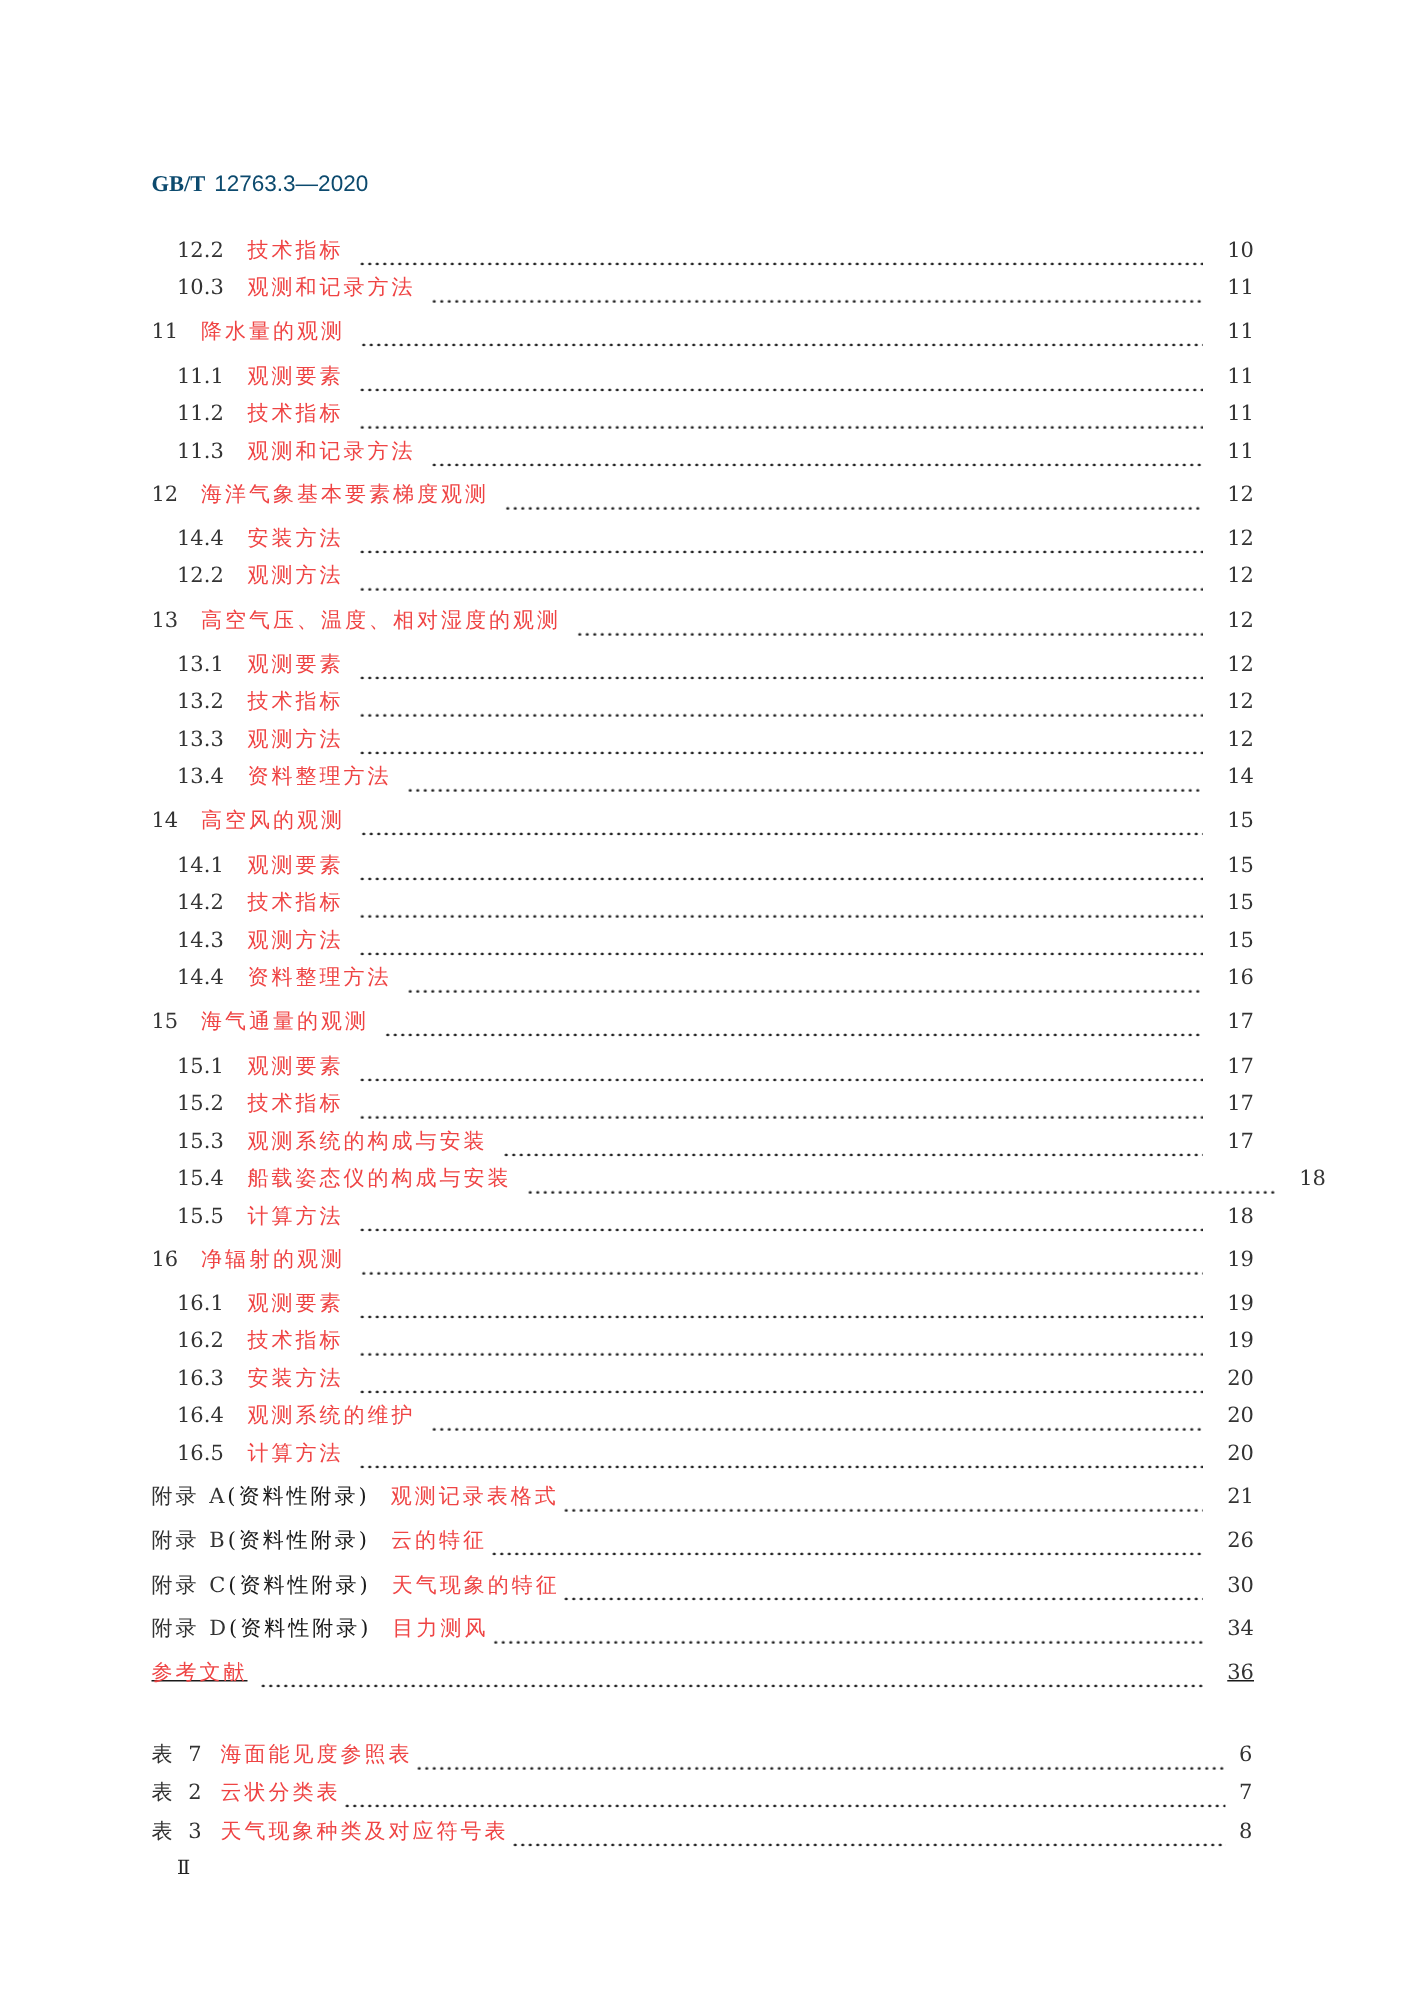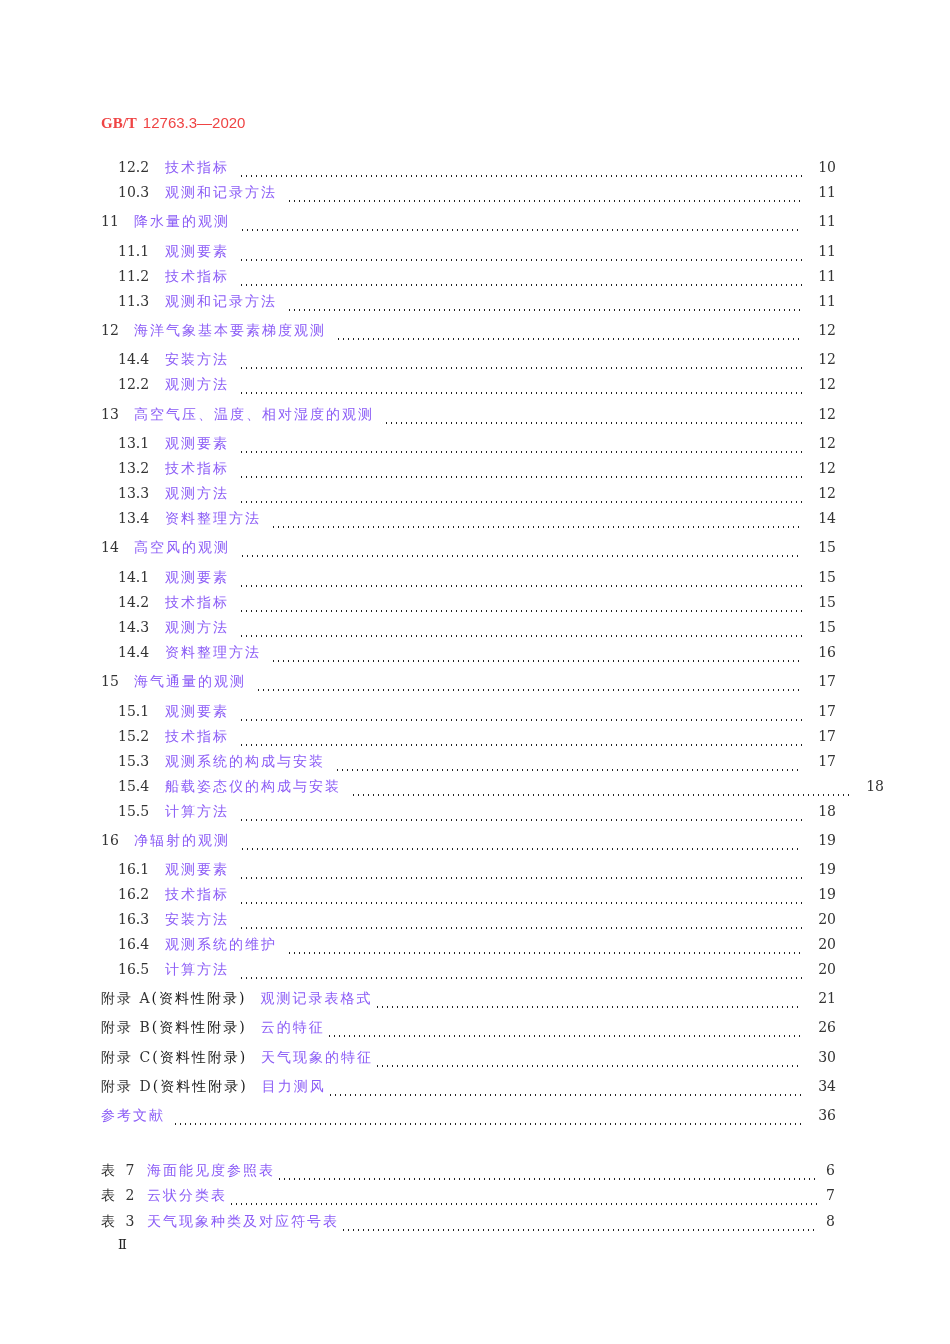--- a/index.html
+++ b/index.html
@@ -20,7 +20,7 @@
       left: 101px;
       top: 114px;
       font-size: 15px;
-      color: #ef4444;
+      color: #0c4a6e;
       font-family: "Liberation Sans", "DejaVu Sans", sans-serif;
     }
     .header .std-prefix {

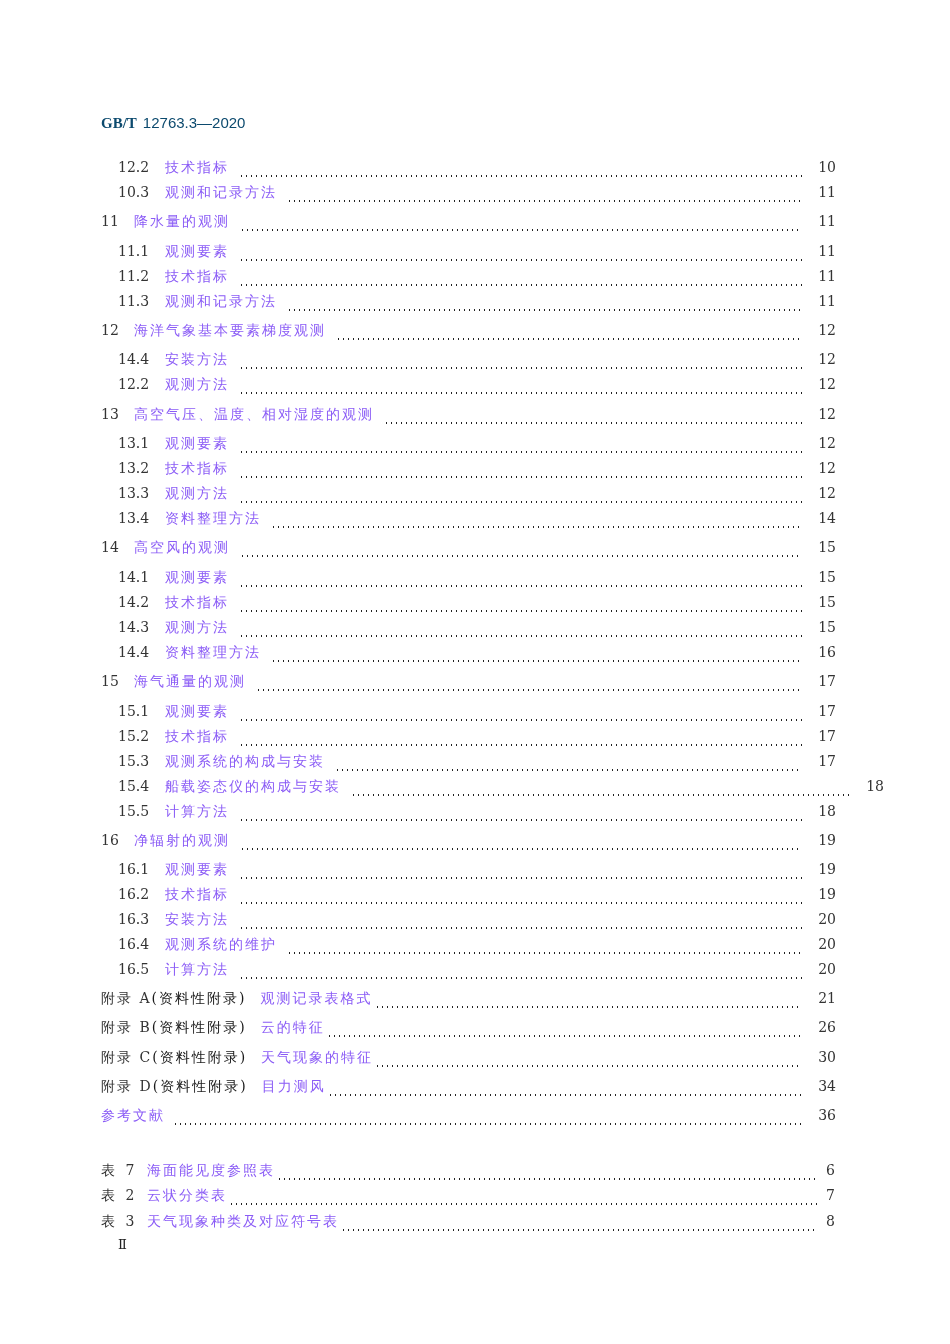--- a/index.html
+++ b/index.html
@@ -57,7 +57,7 @@
       display: inline-block;
       white-space: nowrap;
       letter-spacing: 2px;
-      color: #8b5cf6;
+      color: #ef4444;
     }
     .toc-row .leader {
       flex: 1;

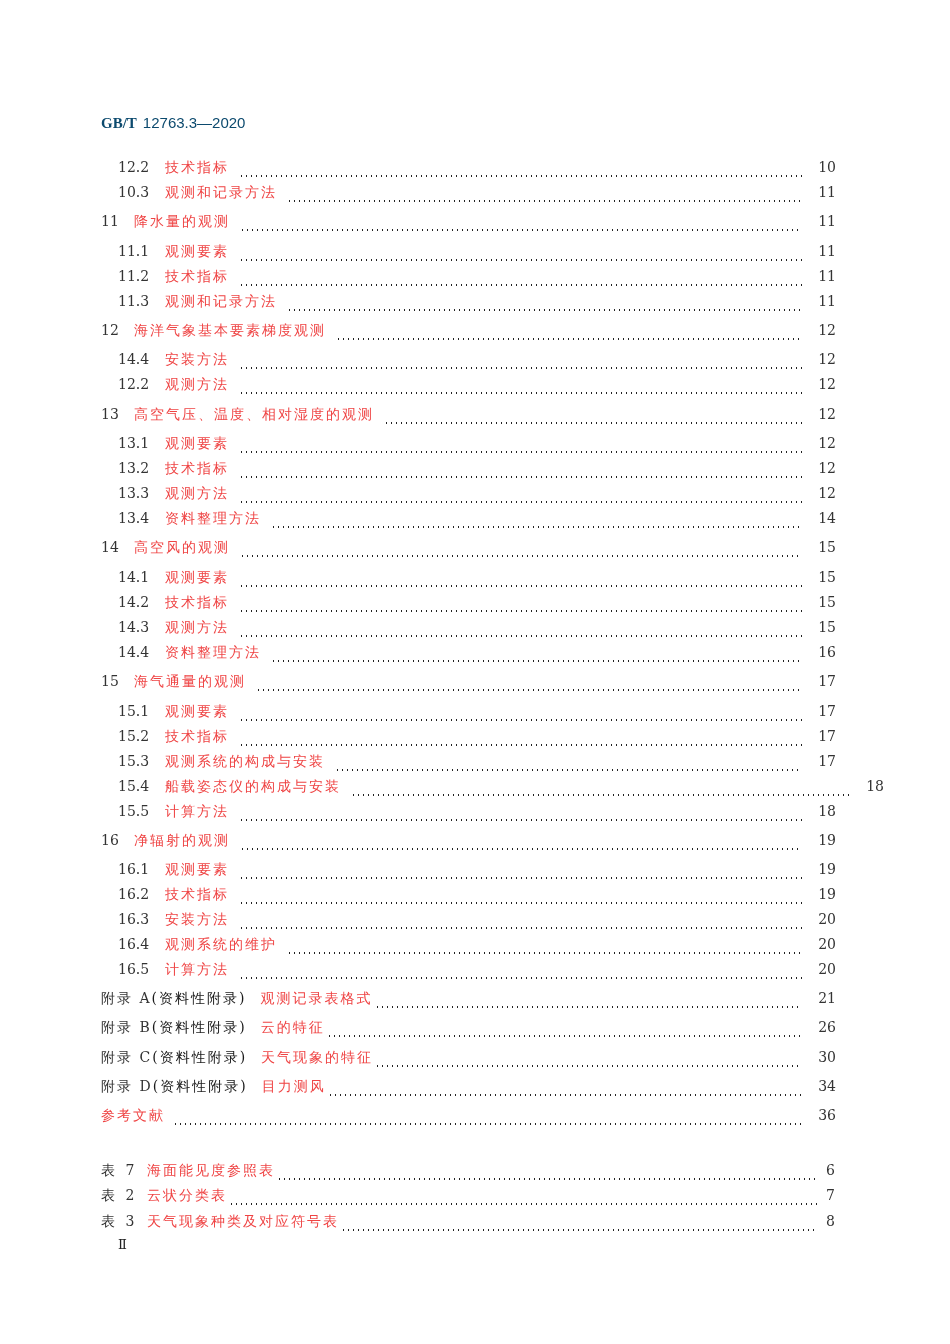--- a/index.html
+++ b/index.html
@@ -90,7 +90,7 @@
     .app .num-label { letter-spacing: 2px; }
     .app .title { margin-left: 14px; }
     .app .leader { margin-left: 2px; }
-    .ref .inner { left: 101px; }
+    .ref .inner { left: 101px; text-decoration: underline; }
     .ref .leader { margin-left: 8px; }
     .tbl .inner { left: 101px; right: 115px; }
     .tbl .num { width: 46px; letter-spacing: 3px; }

